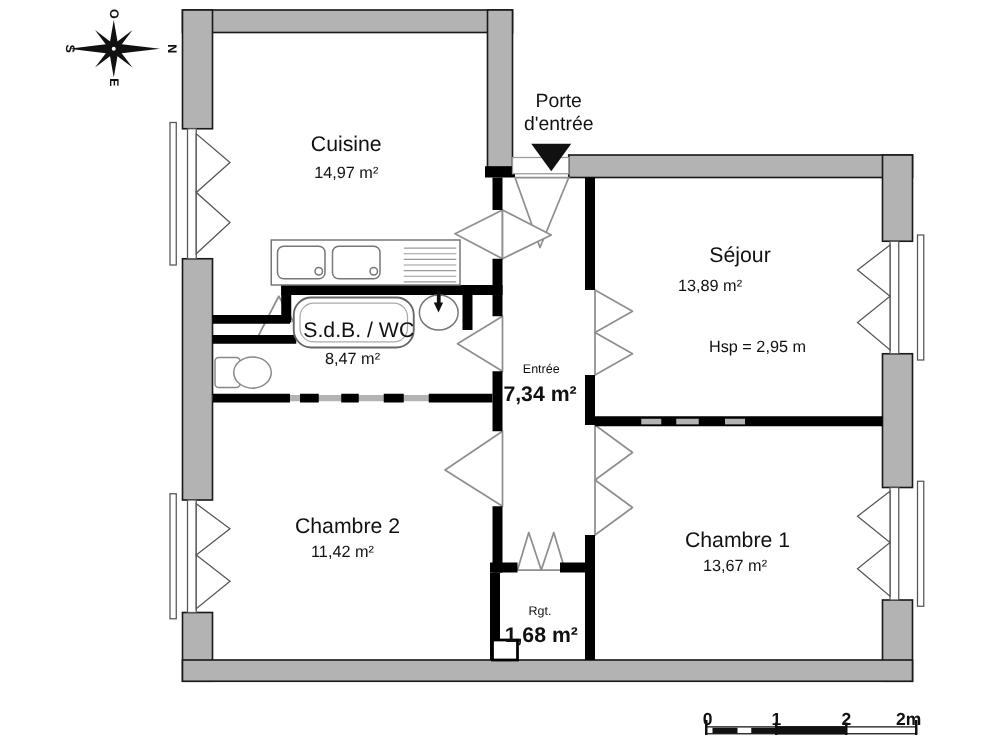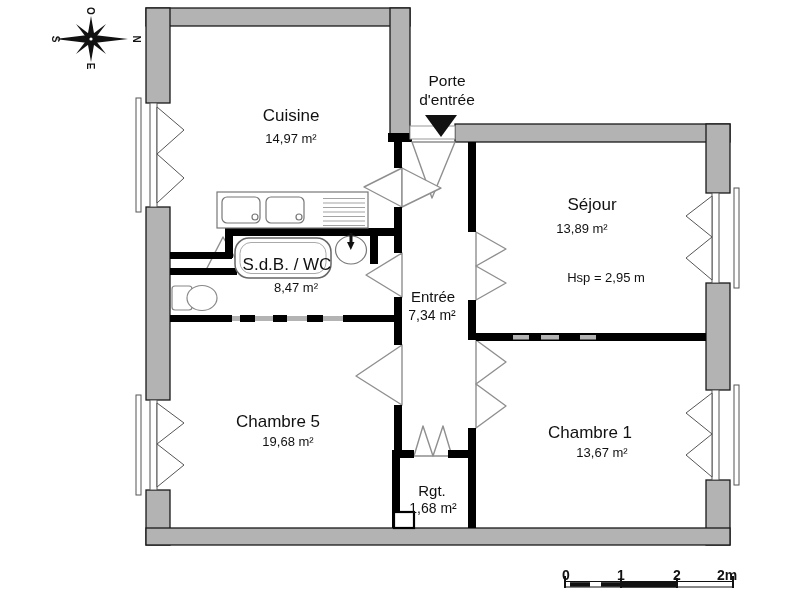--- a/index.html
+++ b/index.html
@@ -187,7 +187,7 @@
   <div class="lbl porte" style="left:447px;top:81px">Porte</div>
   <div class="lbl porte" style="left:447px;top:100px">d'entrée</div>
 
-  <div class="lbl room-name" style="left:291px;top:115px">Cuisine</div>
+  <div class="lbl room-name" style="left:277px;top:115px">Cuisine</div>
   <div class="lbl room-area" style="left:277px;top:138px">14,97 m²</div>
 
   <div class="lbl room-name" style="left:592px;top:204px">Séjour</div>

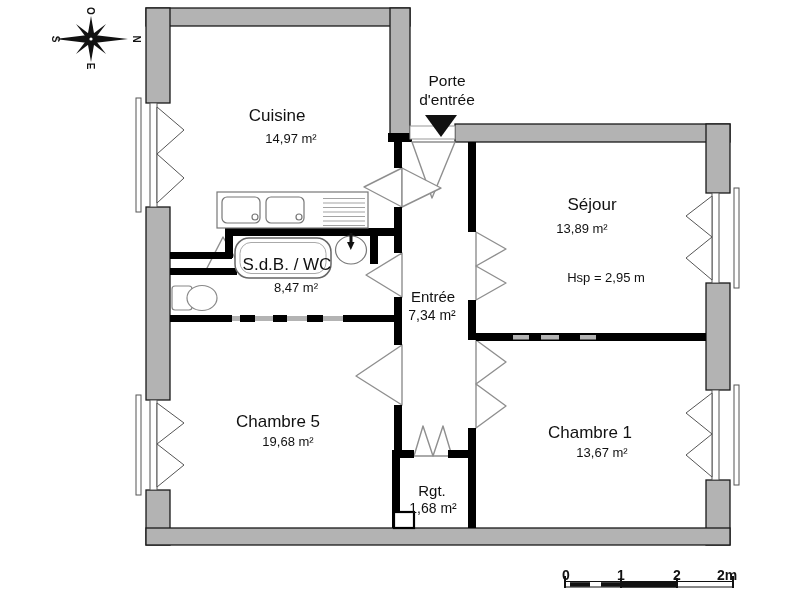--- a/index.html
+++ b/index.html
@@ -13,7 +13,7 @@
     white-space:nowrap;color:#111;text-align:center;line-height:1;
   }
   .room-name{font-size:17px;}
-  .room-area{font-size:13px;margin-left:14px;}
+  .room-area{font-size:13px;}
   .small-name{font-size:15px;}
   .small-area{font-size:14px;}
   .porte{font-size:15.5px;}

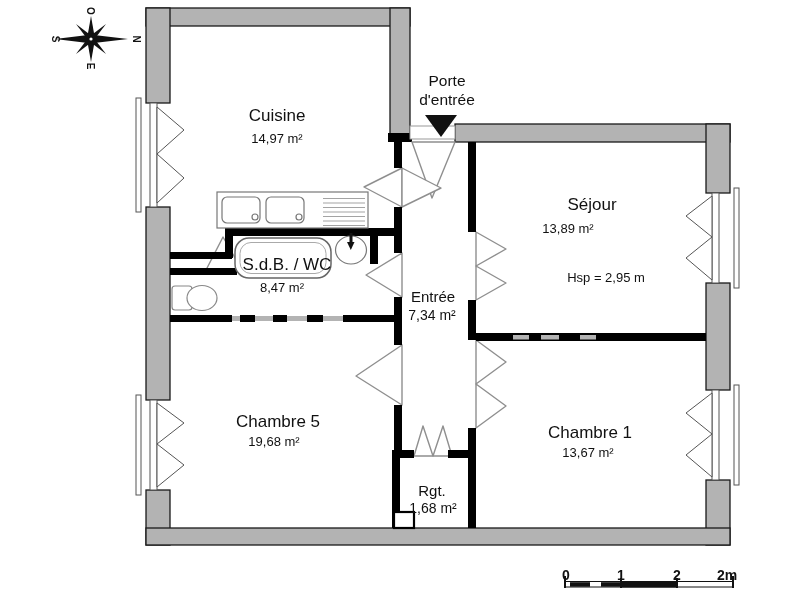--- a/index.html
+++ b/index.html
@@ -14,7 +14,7 @@
   }
   .room-name{font-size:17px;}
   .room-area{font-size:13px;}
-  .small-name{font-size:15px;}
+  .small-name{font-size:10px;}
   .small-area{font-size:14px;}
   .porte{font-size:15.5px;}
   .hsp{font-size:13px;}

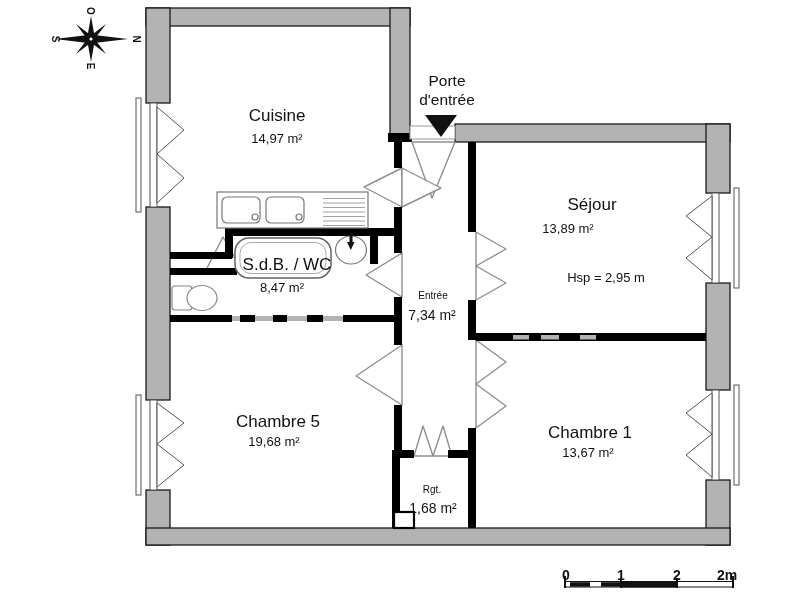--- a/index.html
+++ b/index.html
@@ -15,7 +15,7 @@
   .room-name{font-size:17px;}
   .room-area{font-size:13px;}
   .small-name{font-size:10px;}
-  .small-area{font-size:14px;}
+  .small-area{font-size:17px;font-weight:bold;}
   .porte{font-size:15.5px;}
   .hsp{font-size:13px;}
   .scale-num{font-size:14px;font-weight:bold;}

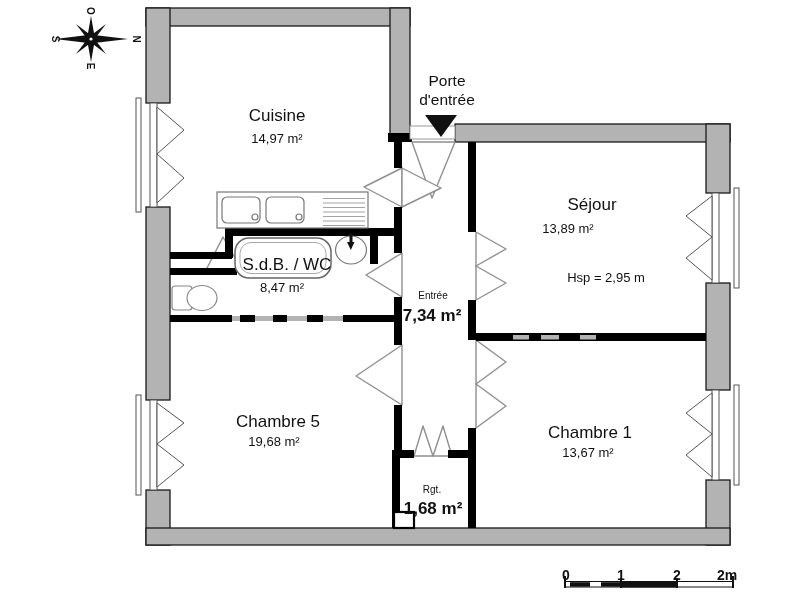--- a/index.html
+++ b/index.html
@@ -200,7 +200,7 @@
   <div class="lbl small-name" style="left:433px;top:296px">Entrée</div>
   <div class="lbl small-area" style="left:432px;top:315px">7,34 m²</div>
 
-  <div class="lbl room-name" style="left:278px;top:421px">Chambre 5</div>
+  <div class="lbl room-name" style="left:278px;top:421px">Chambre 2</div>
   <div class="lbl room-area" style="left:274px;top:441px">19,68 m²</div>
 
   <div class="lbl room-name" style="left:590px;top:432px">Chambre 1</div>

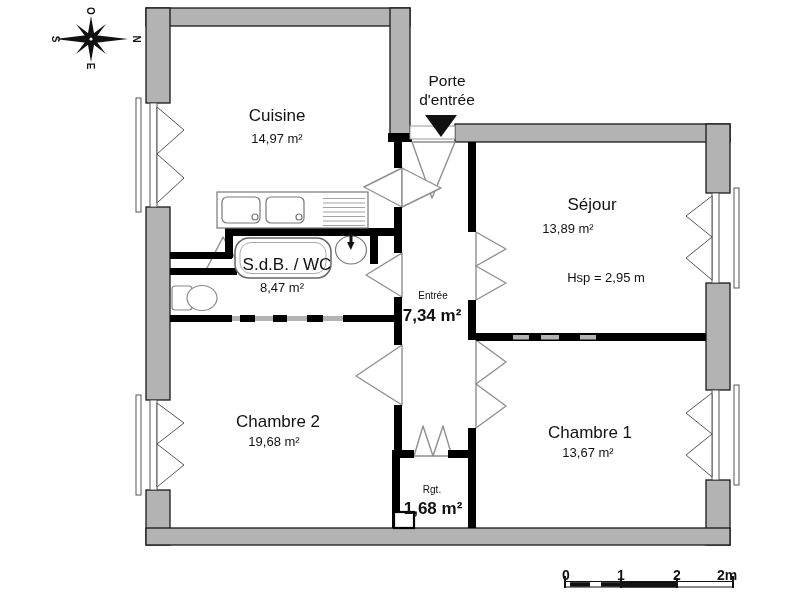--- a/index.html
+++ b/index.html
@@ -201,7 +201,7 @@
   <div class="lbl small-area" style="left:432px;top:315px">7,34 m²</div>
 
   <div class="lbl room-name" style="left:278px;top:421px">Chambre 2</div>
-  <div class="lbl room-area" style="left:274px;top:441px">19,68 m²</div>
+  <div class="lbl room-area" style="left:274px;top:441px">11,42 m²</div>
 
   <div class="lbl room-name" style="left:590px;top:432px">Chambre 1</div>
   <div class="lbl room-area" style="left:588px;top:452px">13,67 m²</div>

